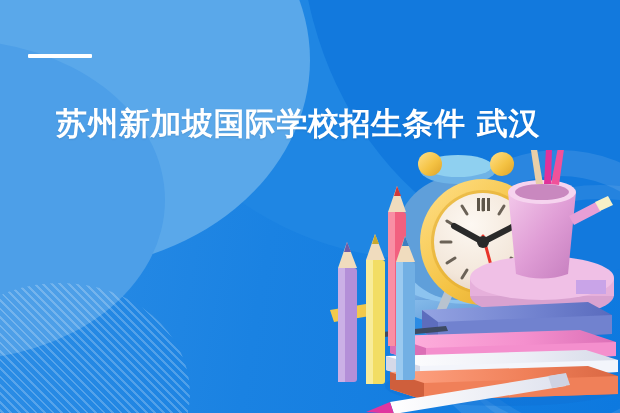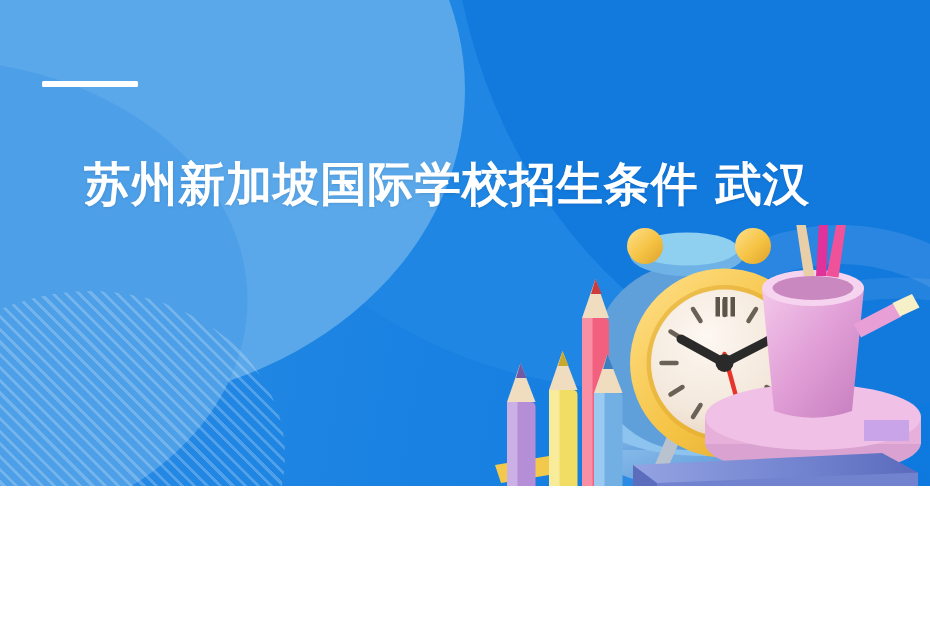--- a/index.html
+++ b/index.html
@@ -10,7 +10,7 @@
   #stage {
     position: relative;
     width: 620px;
-    height: 324px;
+    height: 413px;
     overflow: hidden;
     font-family: "DejaVu Sans", "Liberation Sans", sans-serif;
     background: #1a82e2;

